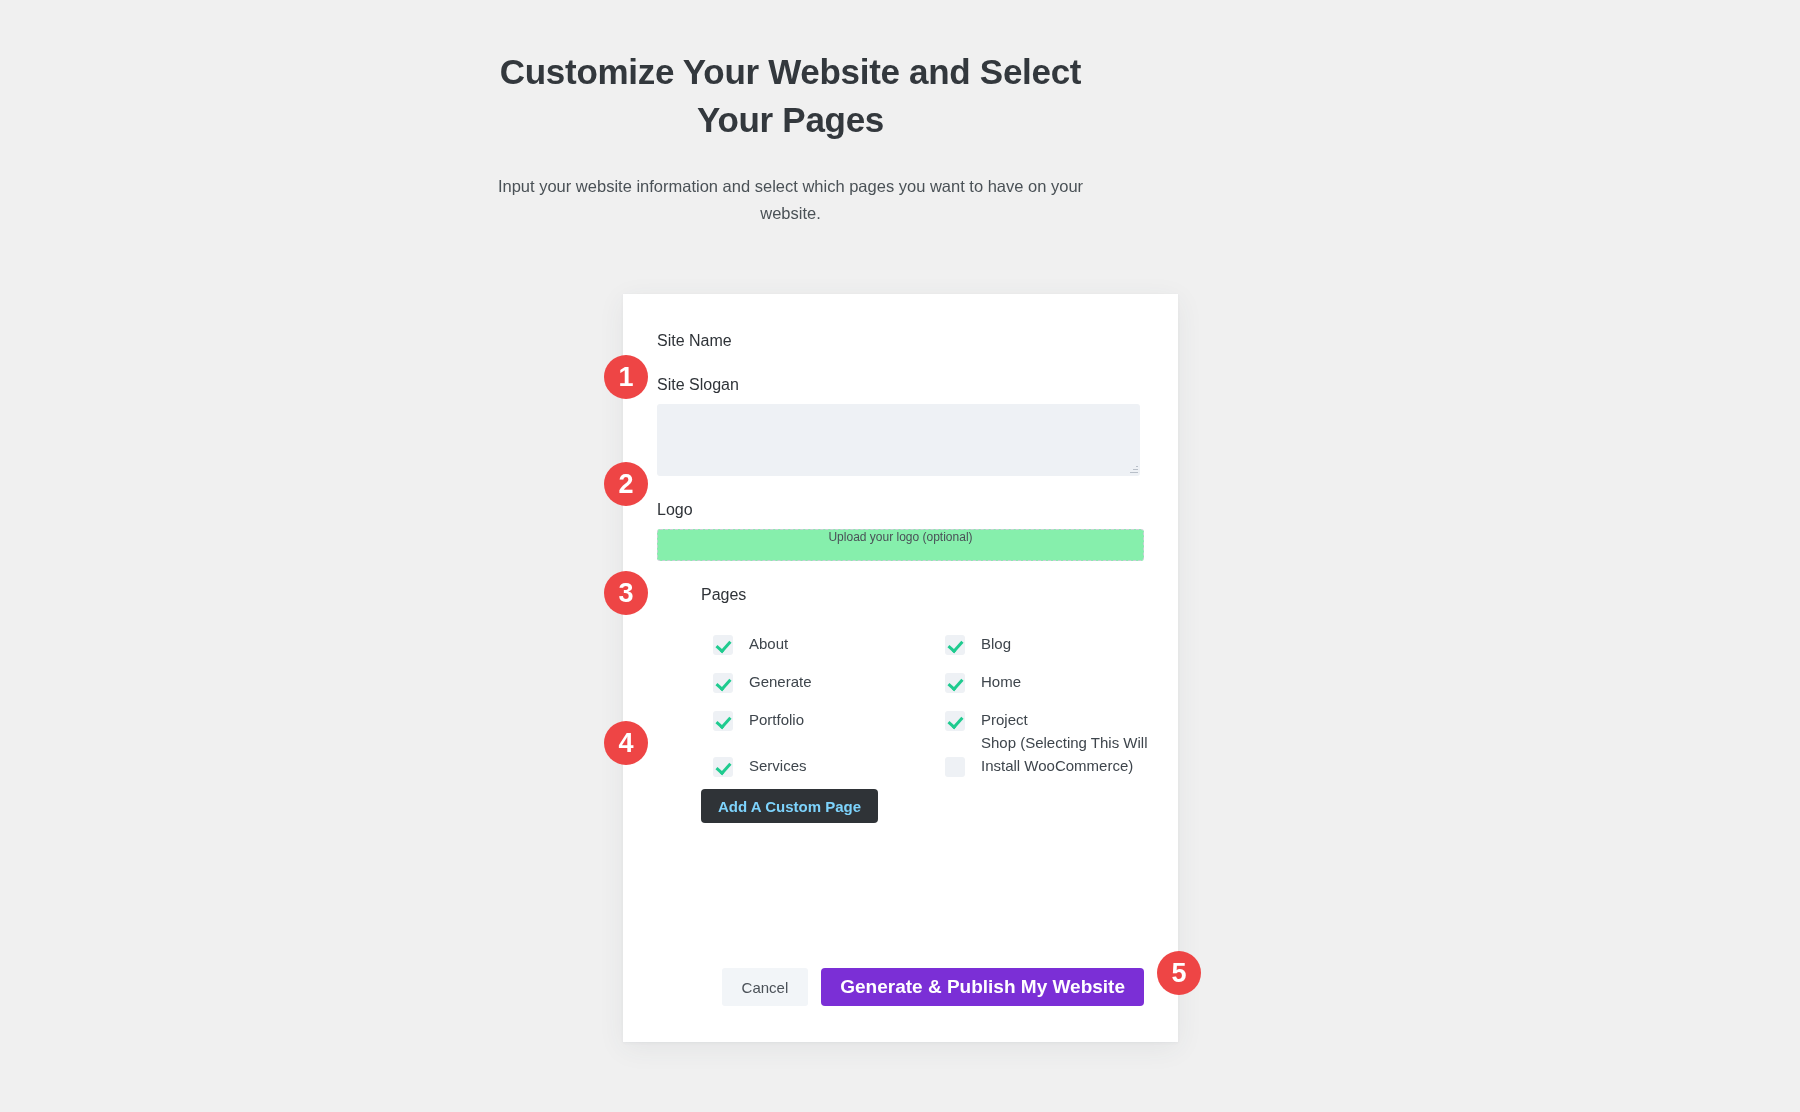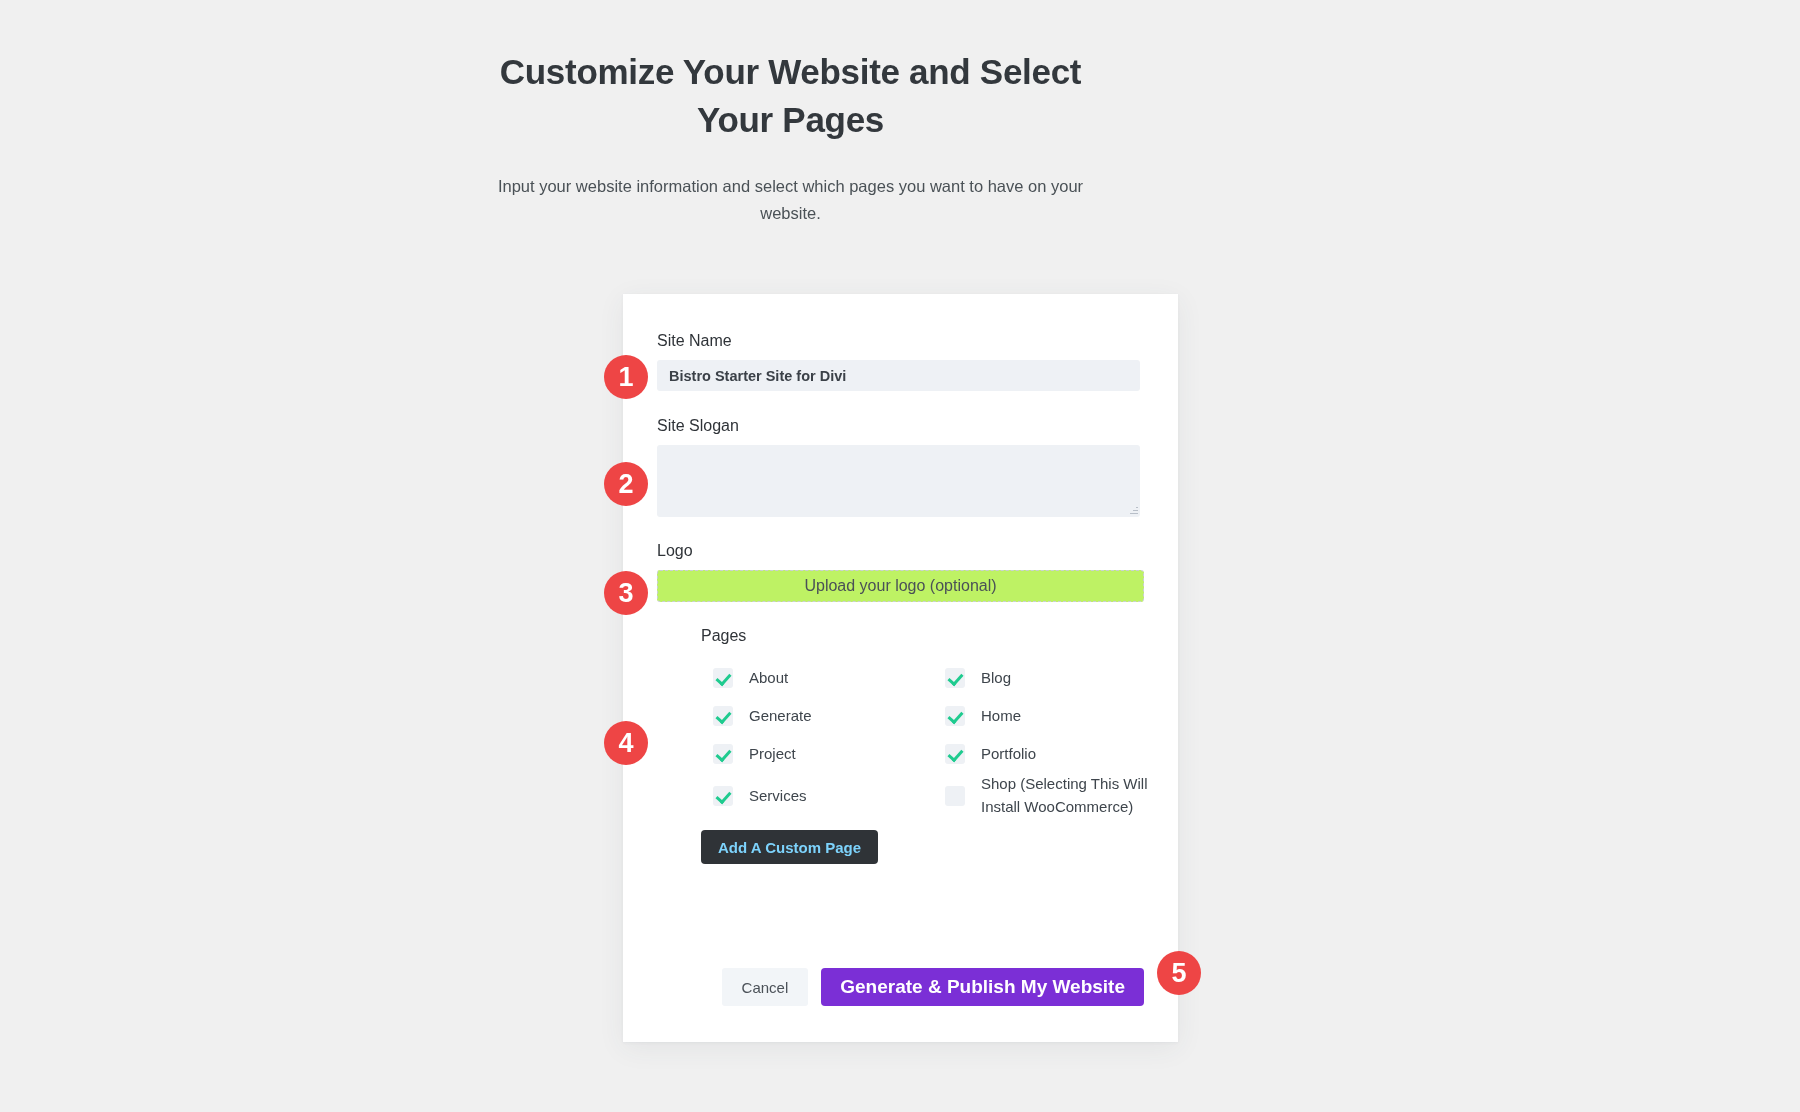--- a/index.html
+++ b/index.html
@@ -285,7 +285,6 @@
 
       <div class="field-group">
         <label class="field-label">Site Name</label>
-        <input class="text-input" type="text" value="Bistro Starter Site for Divi" style="">
       </div>
 
       <div class="field-group" style="margin-top:26px;">

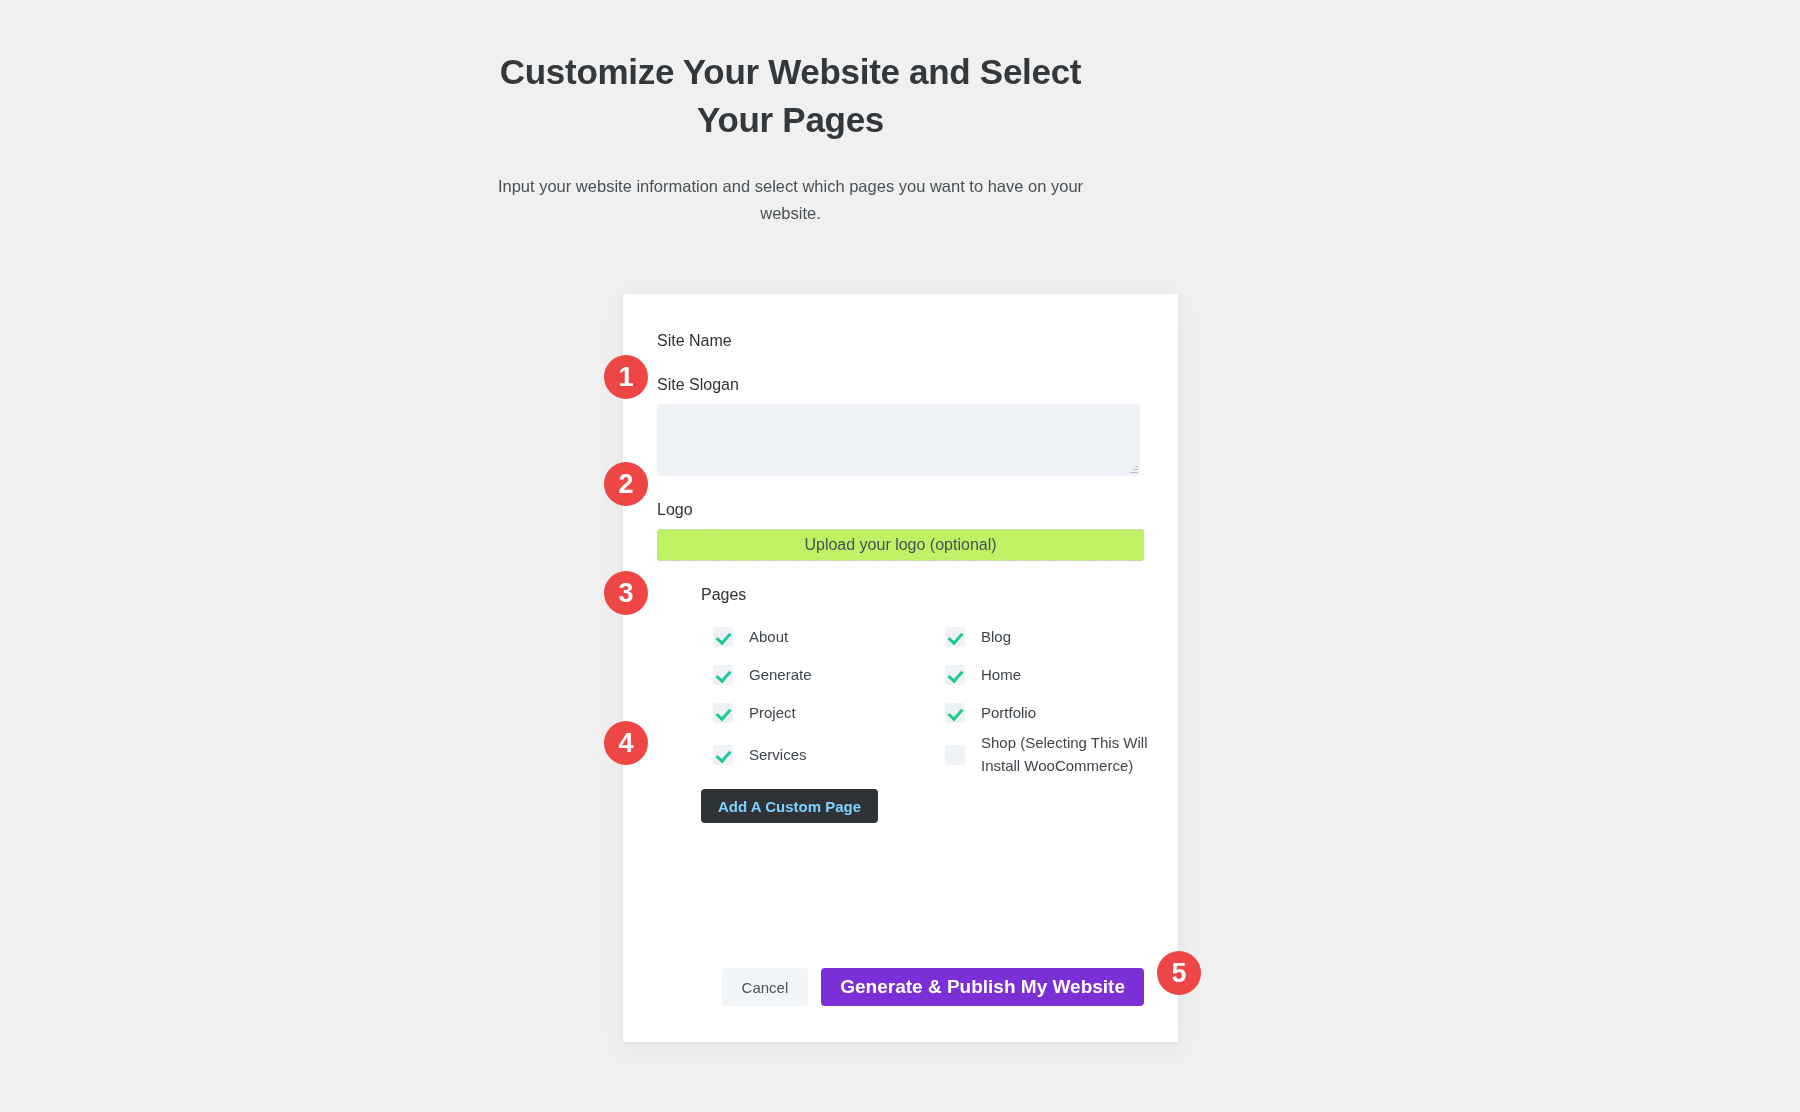--- a/index.html
+++ b/index.html
@@ -129,14 +129,13 @@
 
   .upload-box {
     display: flex;
-    align-items: center;
     justify-content: center;
     width: 487px;
     height: 32px;
     border: 1px dashed #c9ced6;
     border-radius: 3px;
-    background: #bef264;
-    font-size: 16px;
+    background: #86efac;
+    font-size: 12px;
     color: #4a5057;
     cursor: pointer;
   }

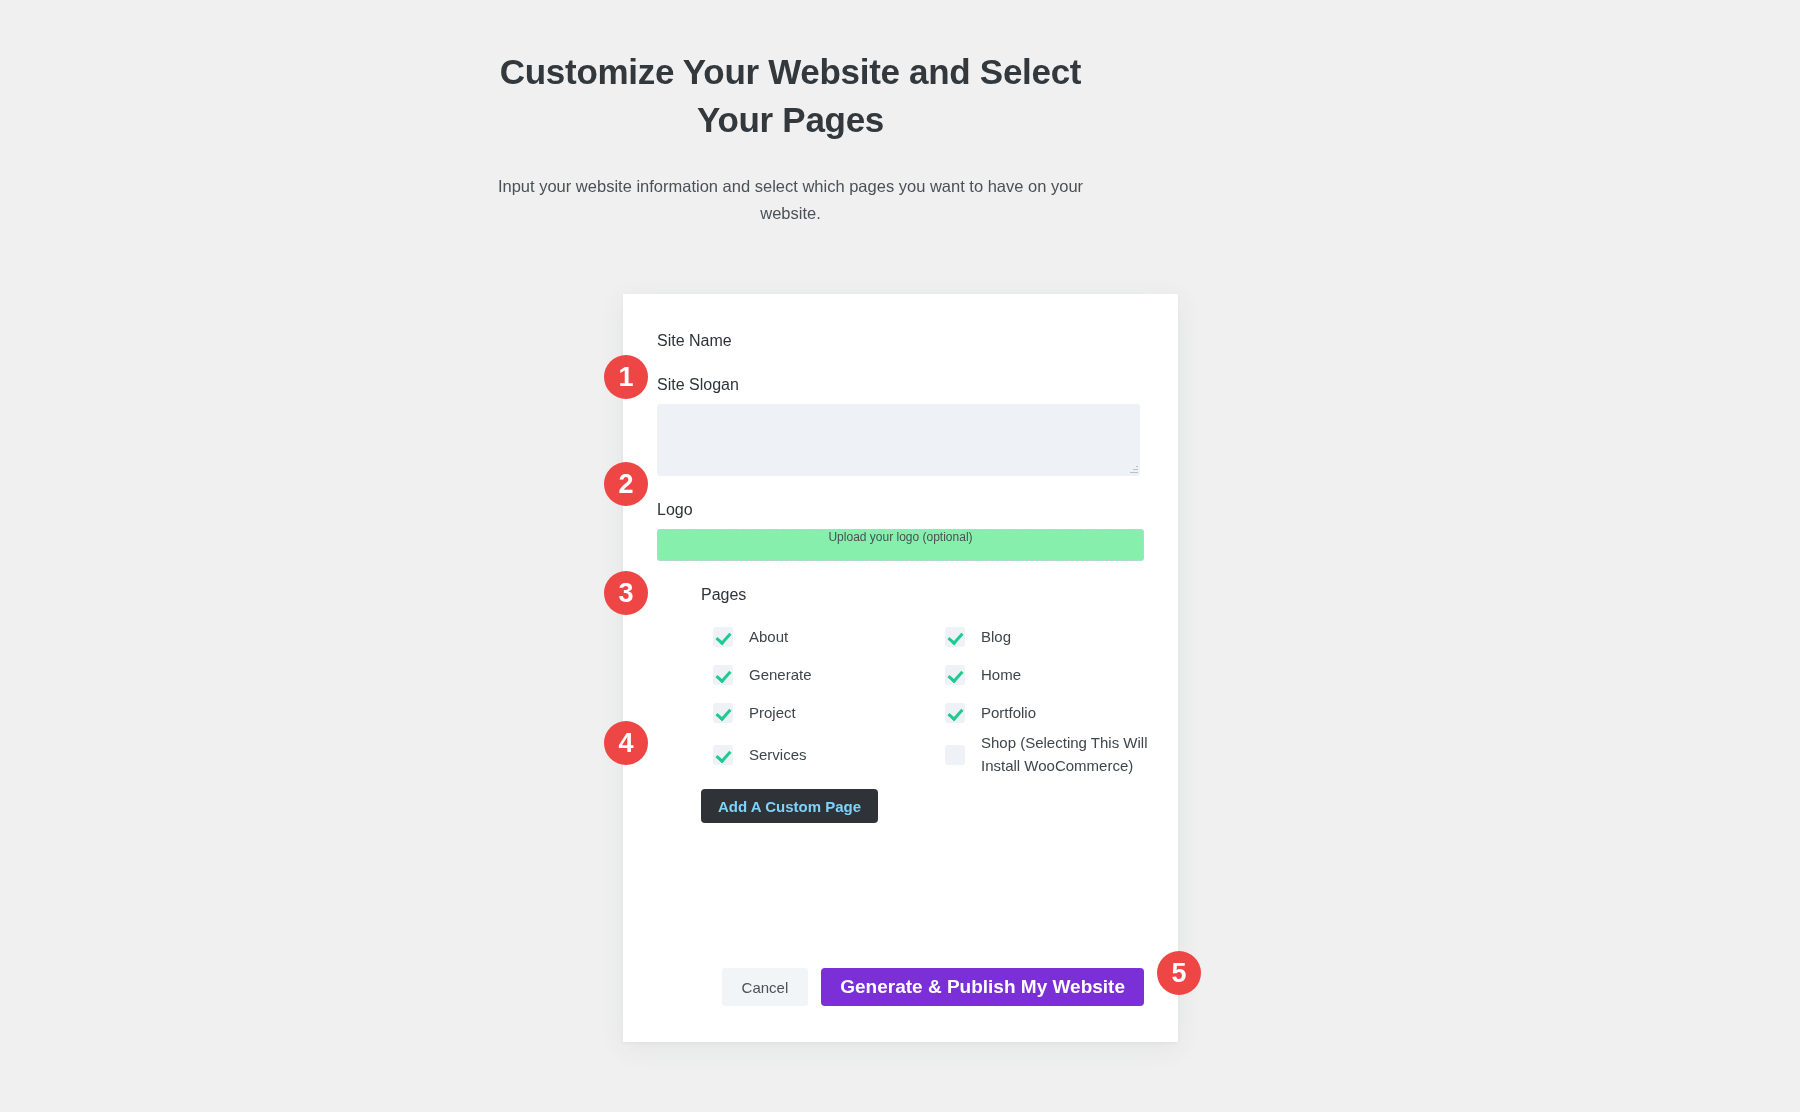--- a/index.html
+++ b/index.html
@@ -154,7 +154,7 @@
 
   .page-option {
     display: flex;
-    align-items: center;
+    align-items: flex-end;
     height: 38px;
     cursor: pointer;
   }

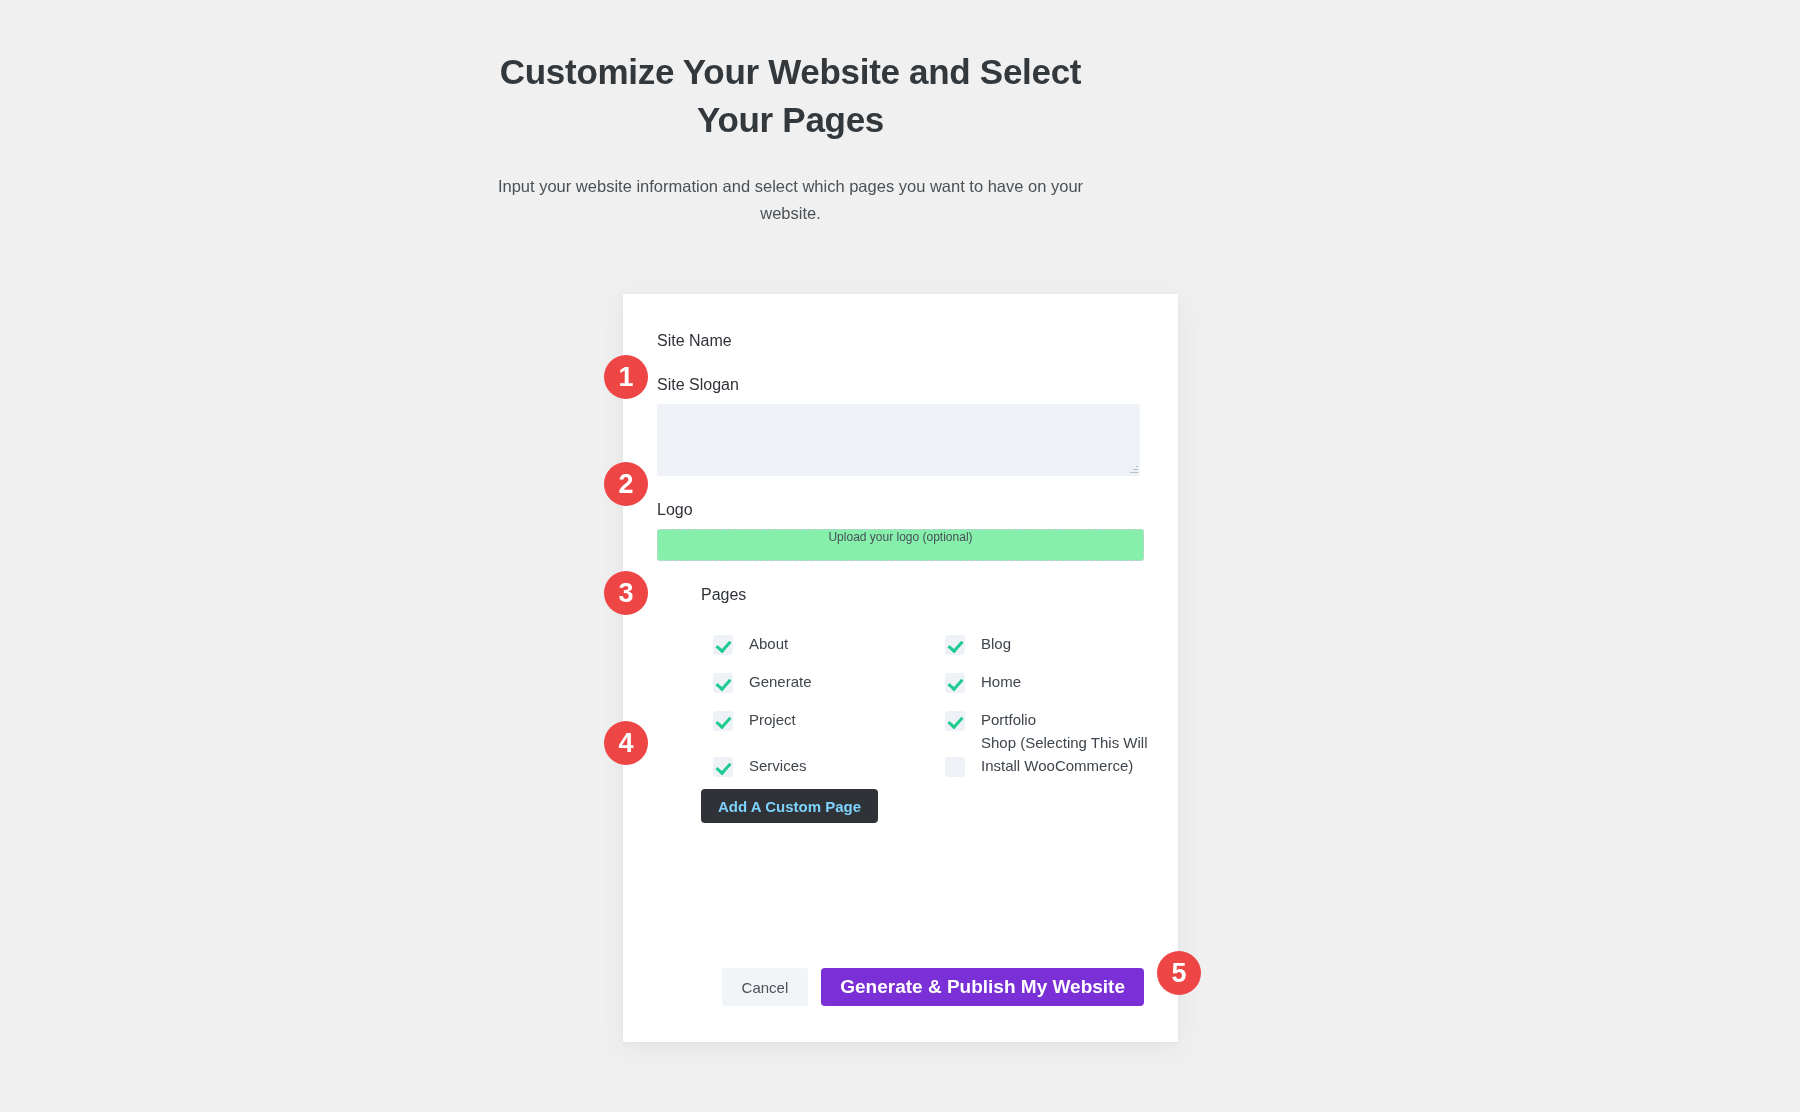--- a/index.html
+++ b/index.html
@@ -331,12 +331,12 @@
 
           <div class="page-option">
             <span class="checkbox checked"></span>
+            <span class="option-label">Portfolio</span>
+          </div>
+
+          <div class="page-option">
+            <span class="checkbox checked"></span>
             <span class="option-label">Project</span>
-          </div>
-
-          <div class="page-option">
-            <span class="checkbox checked"></span>
-            <span class="option-label">Portfolio</span>
           </div>
 
           <div class="page-option tall">

